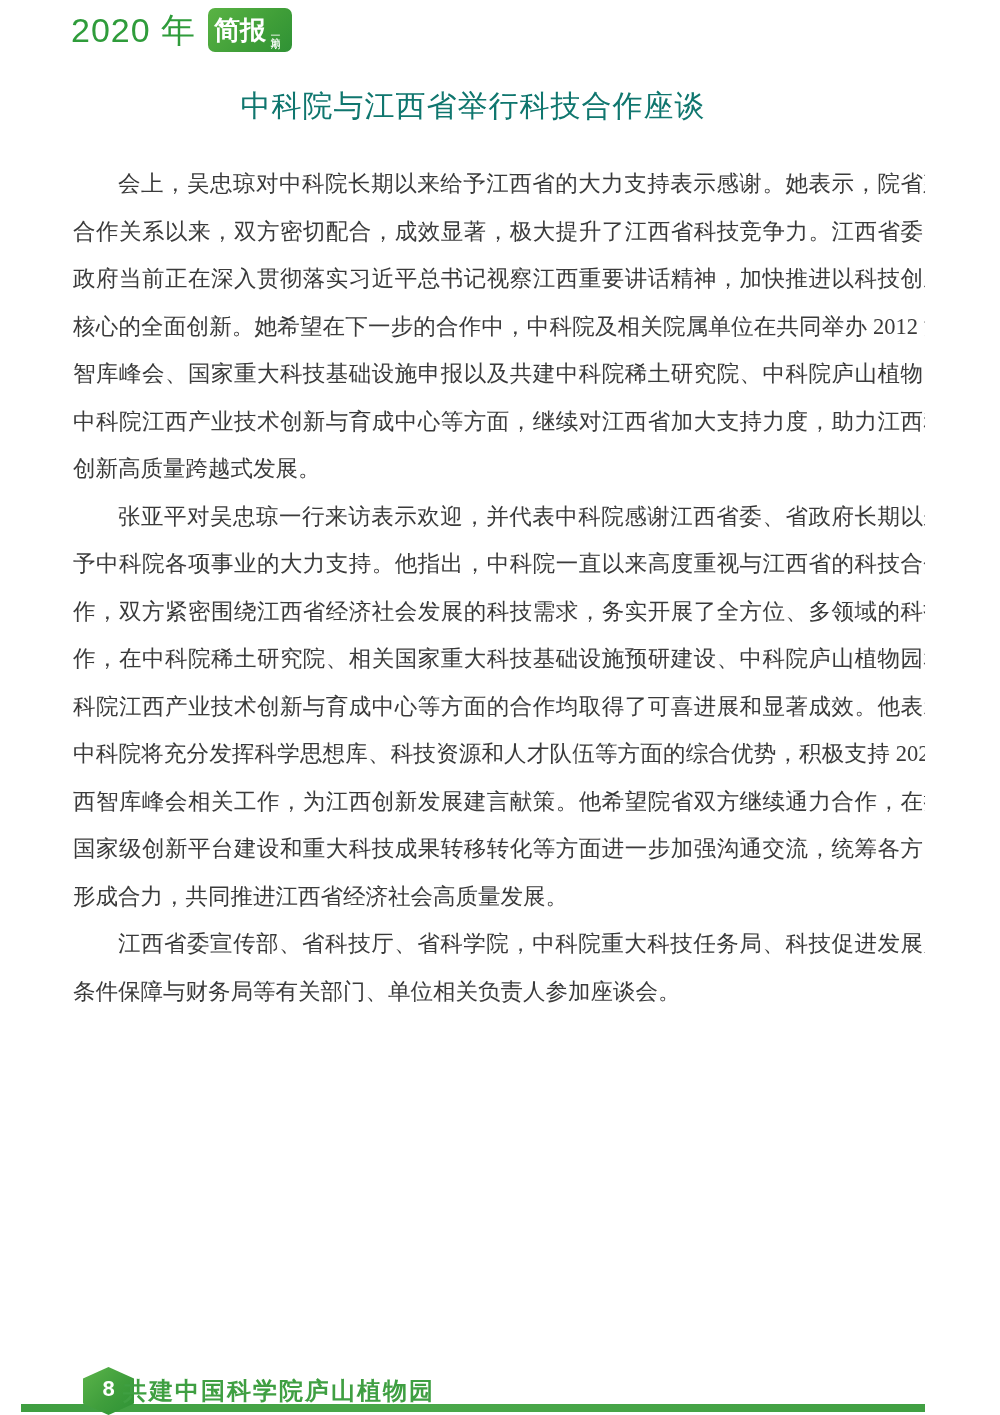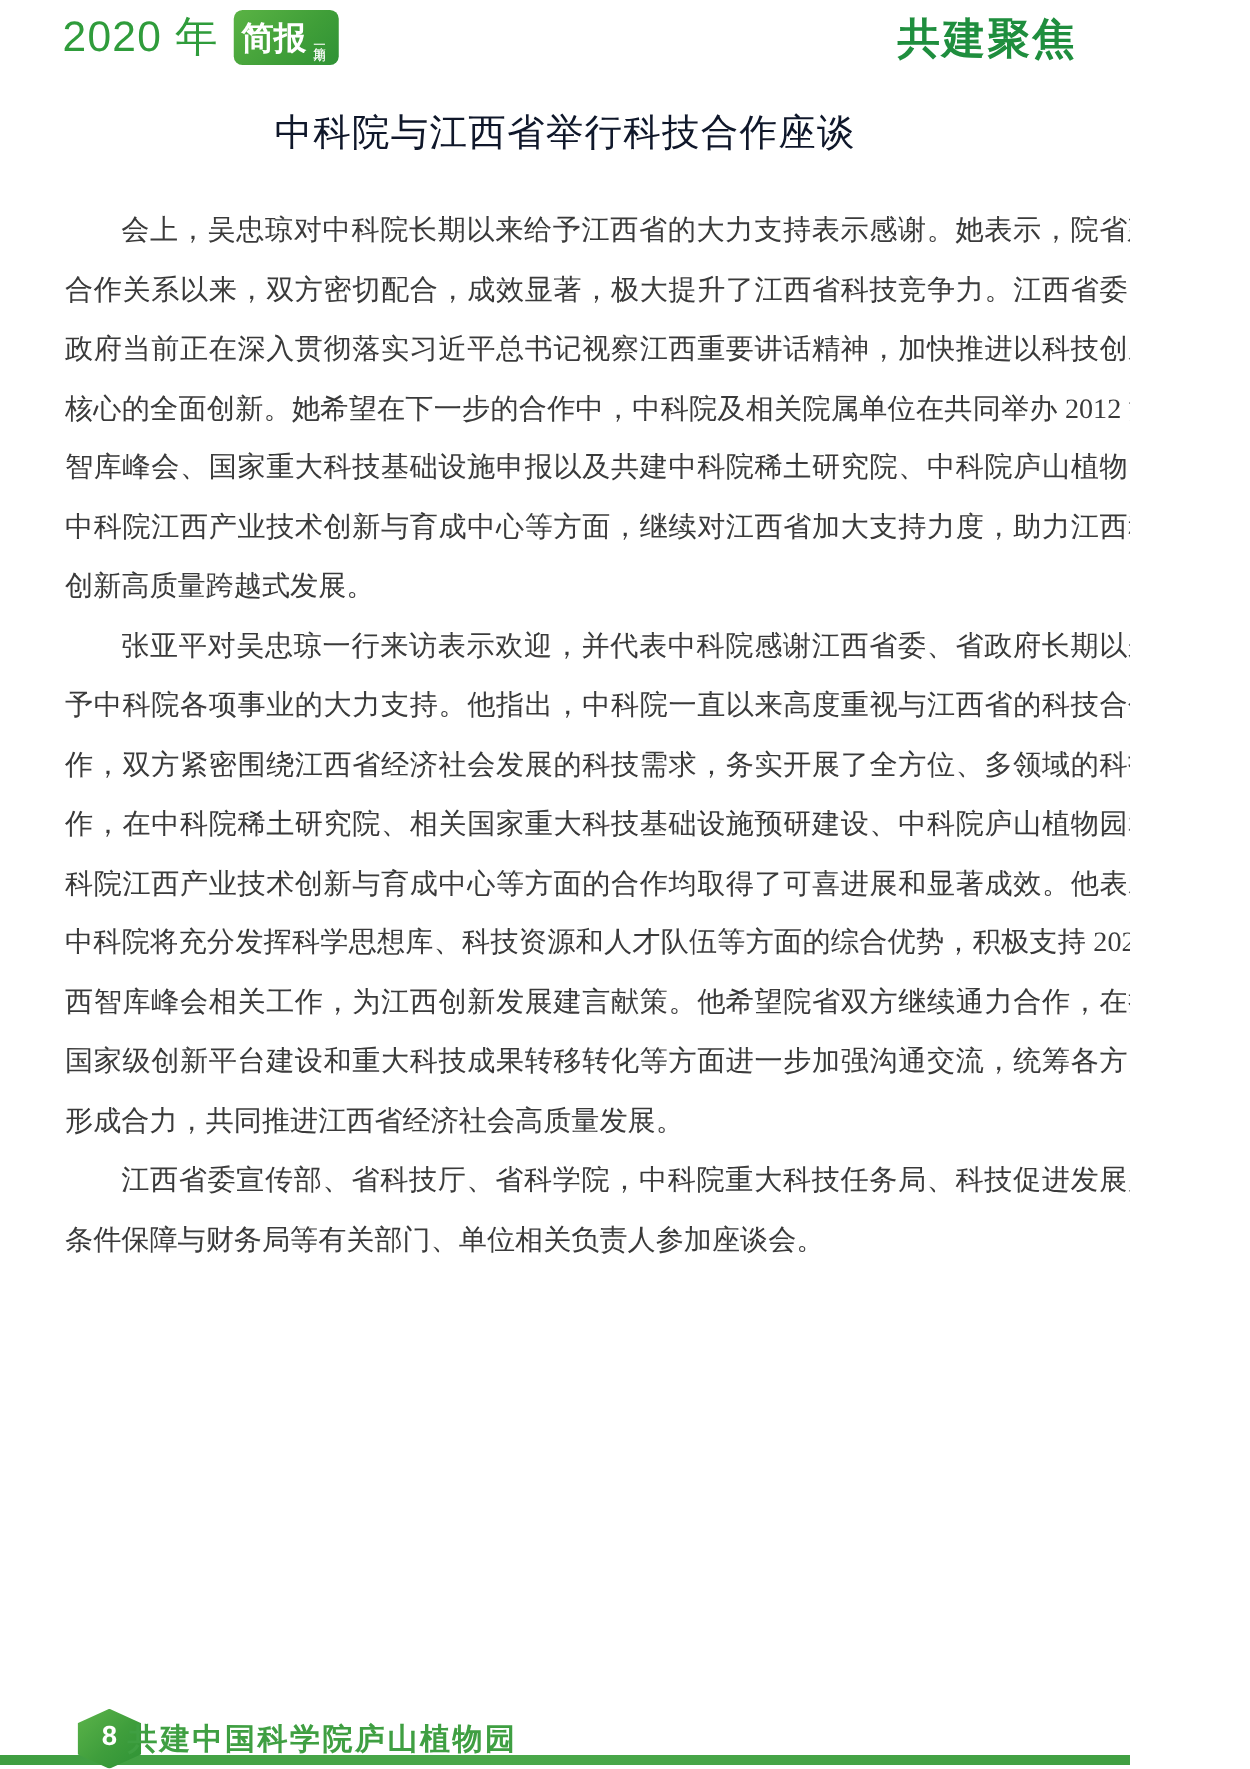--- a/index.html
+++ b/index.html
@@ -14,6 +14,7 @@
     background: #ffffff;
     overflow: hidden;
     font-family: "Liberation Serif", serif;
+    margin-left: 21px;
   }
 
   

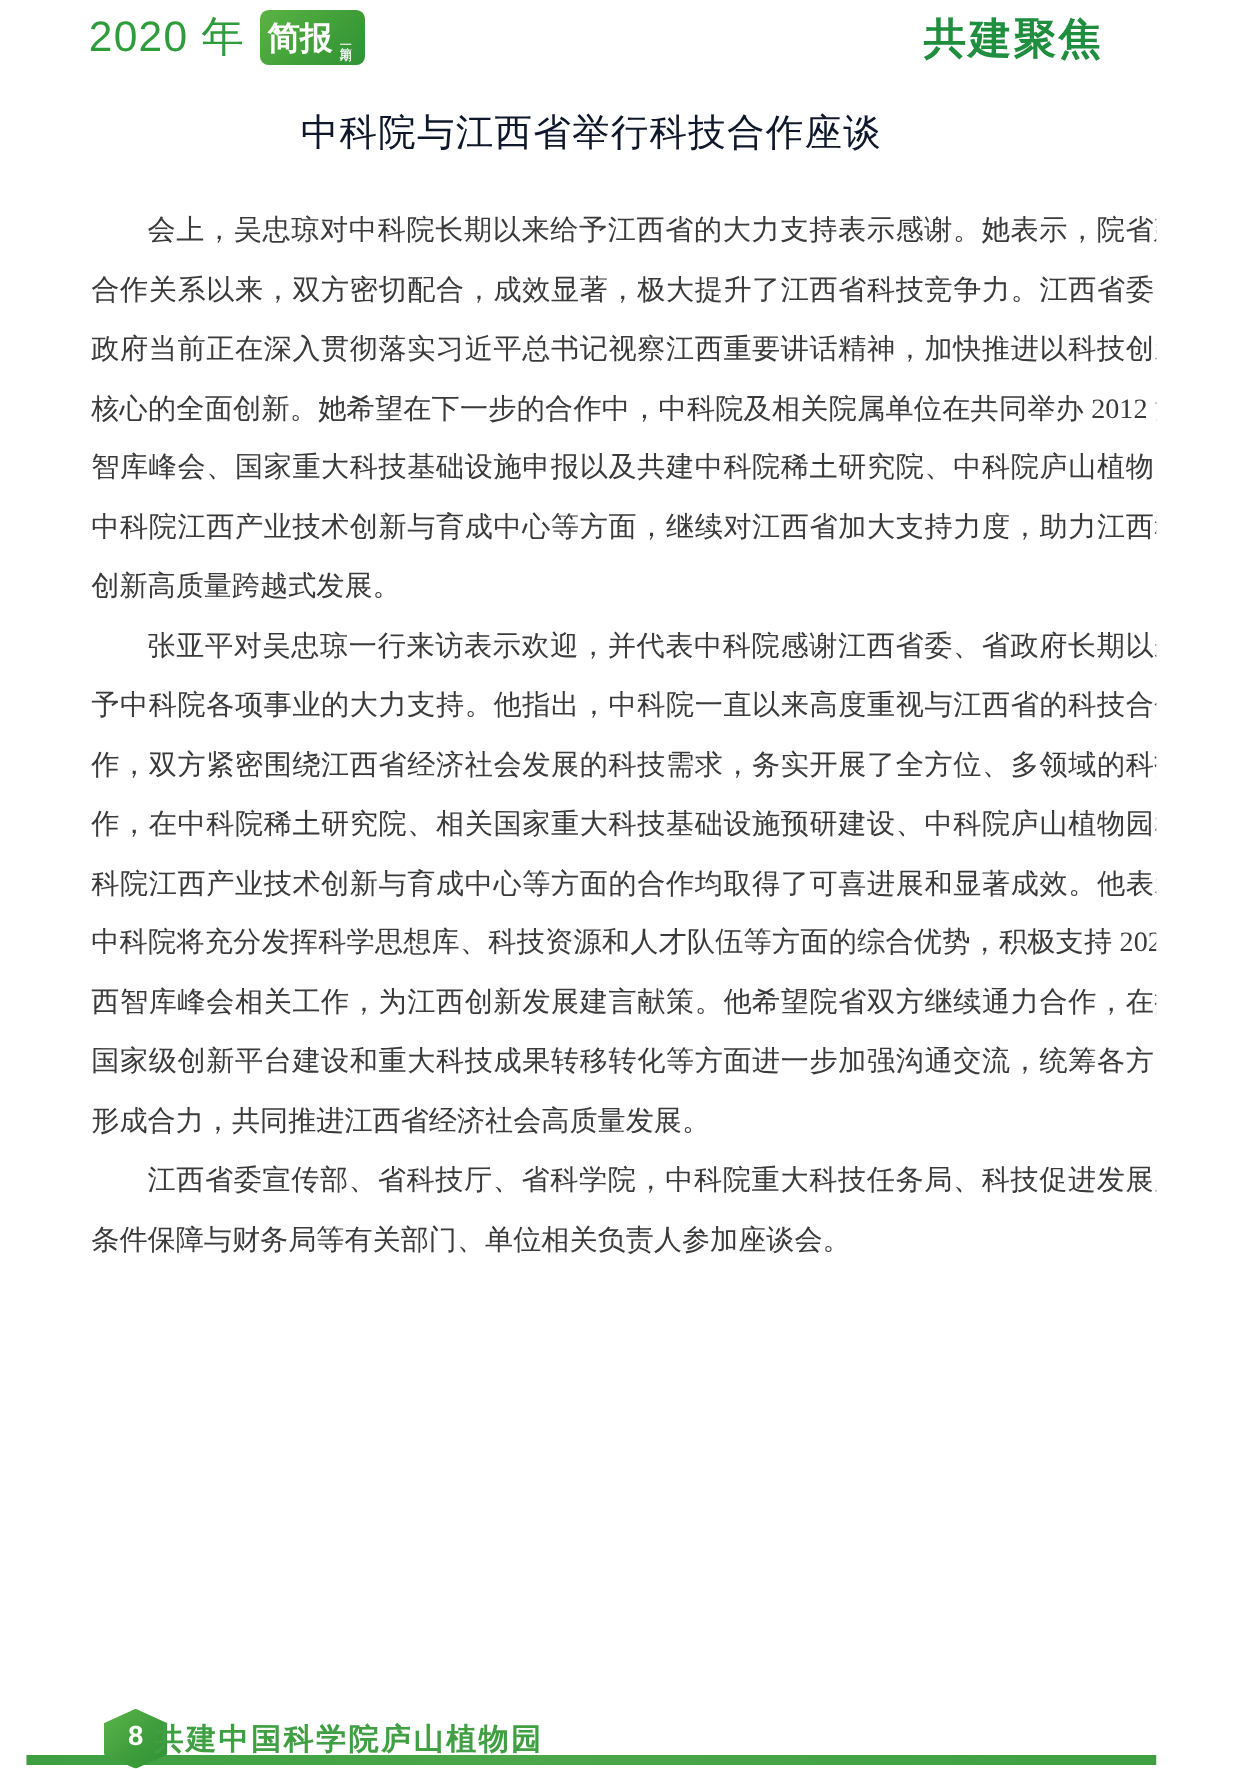--- a/index.html
+++ b/index.html
@@ -152,7 +152,6 @@
       <span class="issue-label">第一期</span>
     </span>
   </div>
-  <div class="section-label">共建聚焦</div>
 
   <h1 class="article-title">中科院与江西省举行科技合作座谈</h1>
 

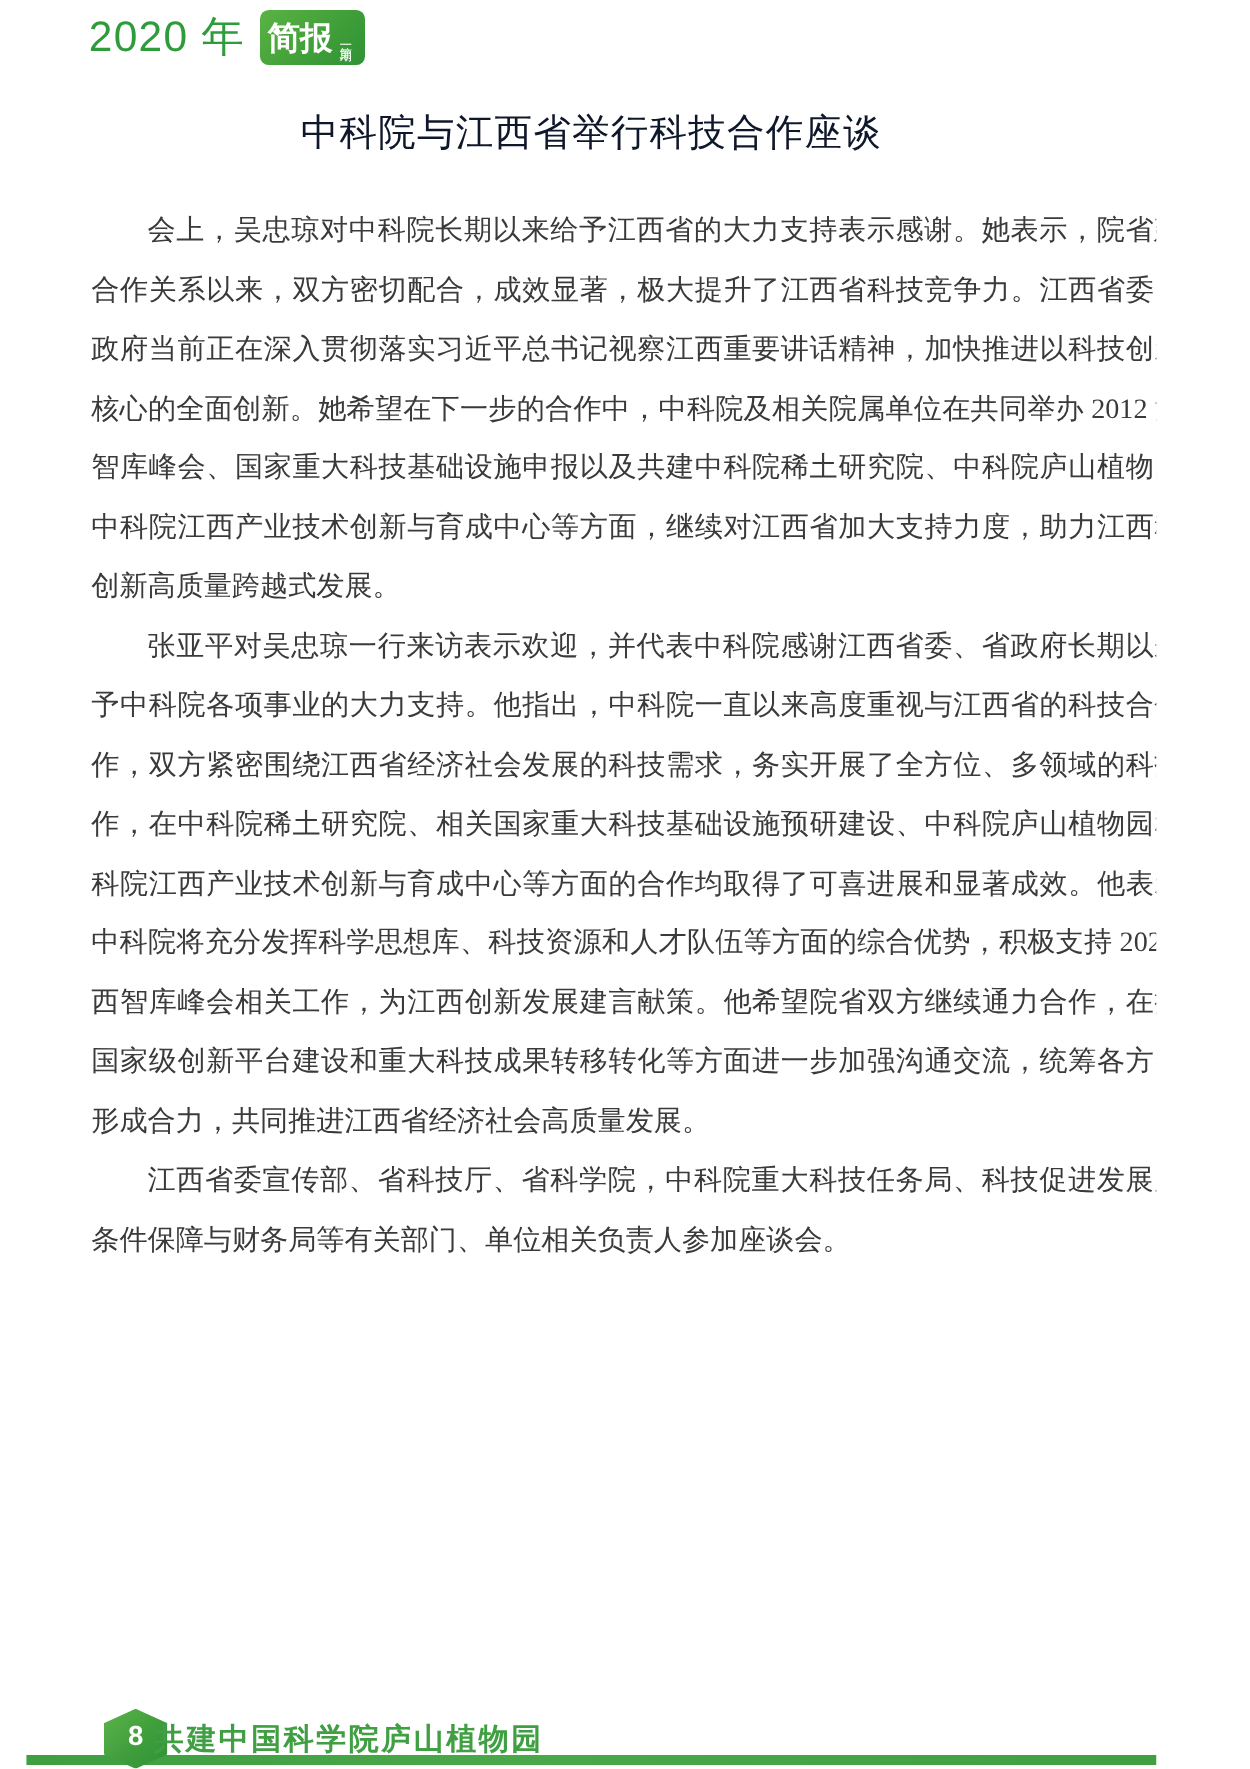--- a/index.html
+++ b/index.html
@@ -83,7 +83,7 @@
     font-family: "Liberation Sans", sans-serif;
     font-weight: normal;
     font-size: 30px;
-    color: #0f172a;
+    color: #0f766e;
     letter-spacing: 1px;
   }
   .article-body {

